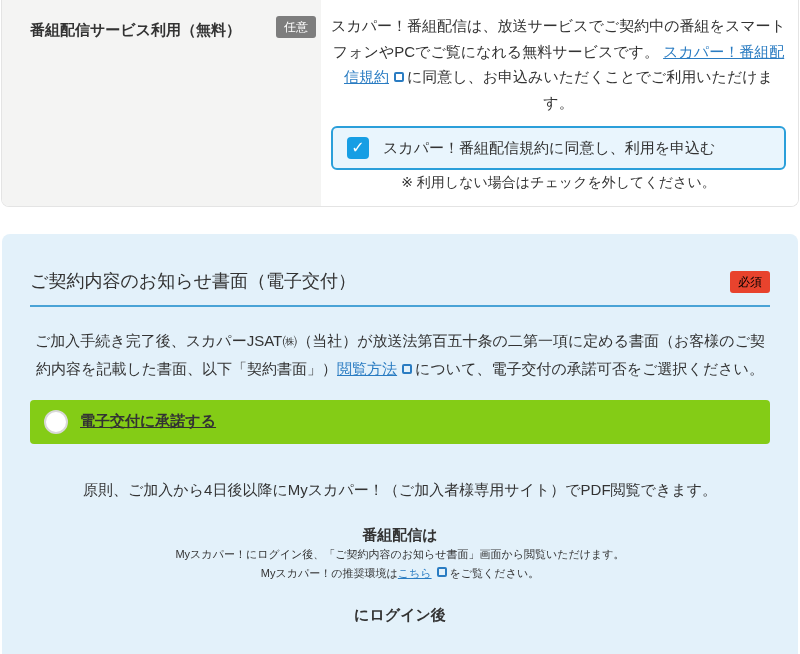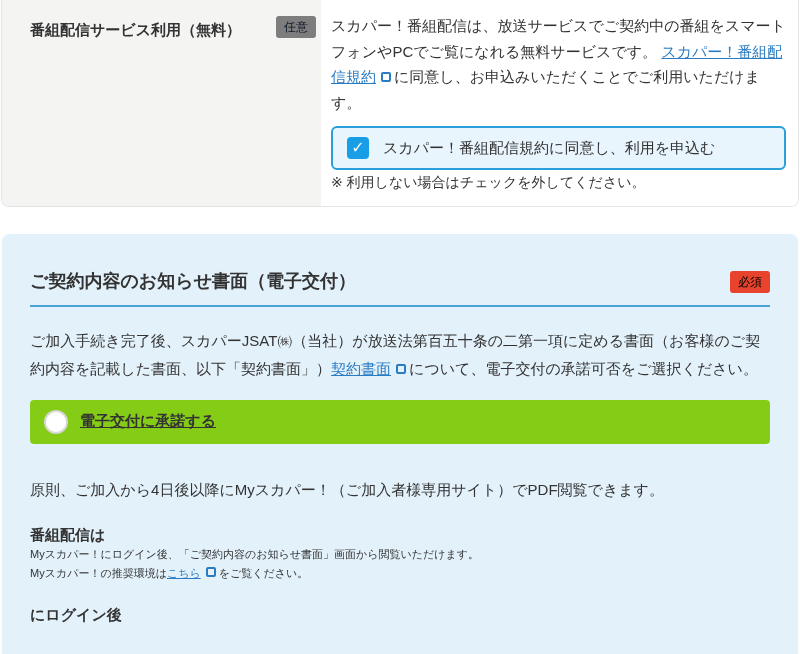--- a/index.html
+++ b/index.html
@@ -10,7 +10,7 @@
     color: #333333;
     overflow: hidden;
   }
-  .page { width: 800px; height: 654px; }
+  .page { width: 800px; height: 654px; text-align: center; }
 
   
   .row-block {

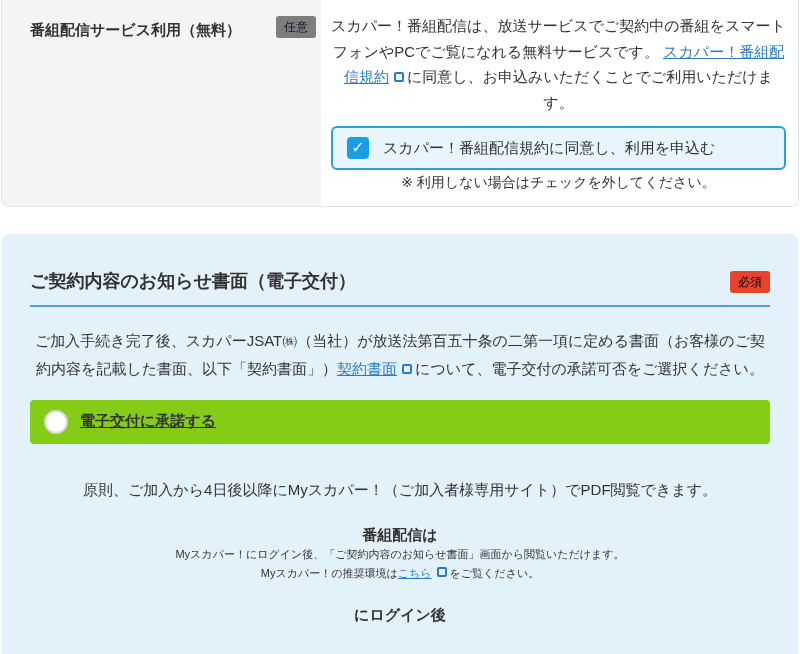--- a/index.html
+++ b/index.html
@@ -40,7 +40,7 @@
   }
   .badge-optional {
     background: #7d7d7d;
-    color: #0f172a;
+    color: #ffffff;
     font-size: 12px;
     line-height: 1;
     padding: 5px 8px;

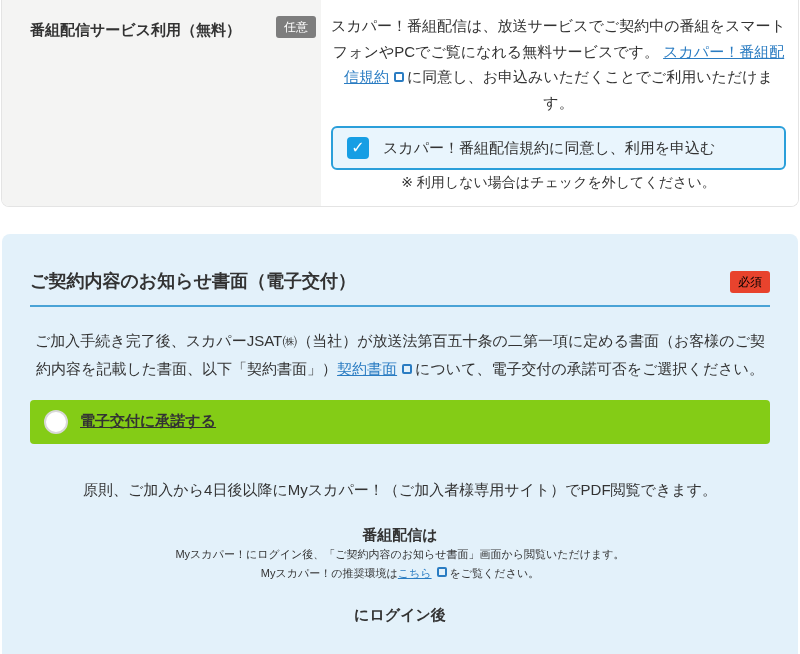--- a/index.html
+++ b/index.html
@@ -127,7 +127,7 @@
   }
   .sec-title {
     font-size: 18px;
-    font-weight: bold;
+    font-weight: normal;
     color: #333333;
   }
   .badge-required {

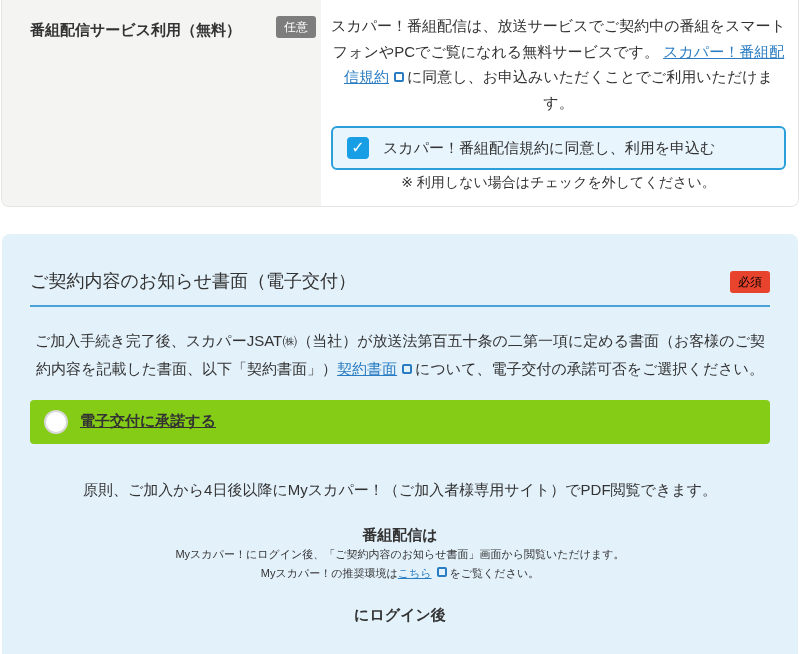--- a/index.html
+++ b/index.html
@@ -213,7 +213,7 @@
       <span class="badge-required">必須</span>
     </div>
 
-    <p class="sec-intro"><span>ご加入手続き完了後、スカパーJSAT㈱（当社）が放送法第百五十条の二第一項に定める書面（お客様のご契約内容を記載した書面、以下「契約書面」）</span><a class="link">契約書面</a><span class="ext-icon"></span><span>について、電子交付の承諾可否をご選択ください。</span></p>
+    <p class="sec-intro"><span>ご加入手続き完了後、スカパーJSAT㈱（当社）が放送法第百五十条の二第一項に定める書面（お客様のご契約内容を記載した書面、以下「契約書面」）</span><a class="link">閲覧方法</a><span class="ext-icon"></span><span>について、電子交付の承諾可否をご選択ください。</span></p>
 
     <div class="radio-row">
       <span class="radio"></span>

